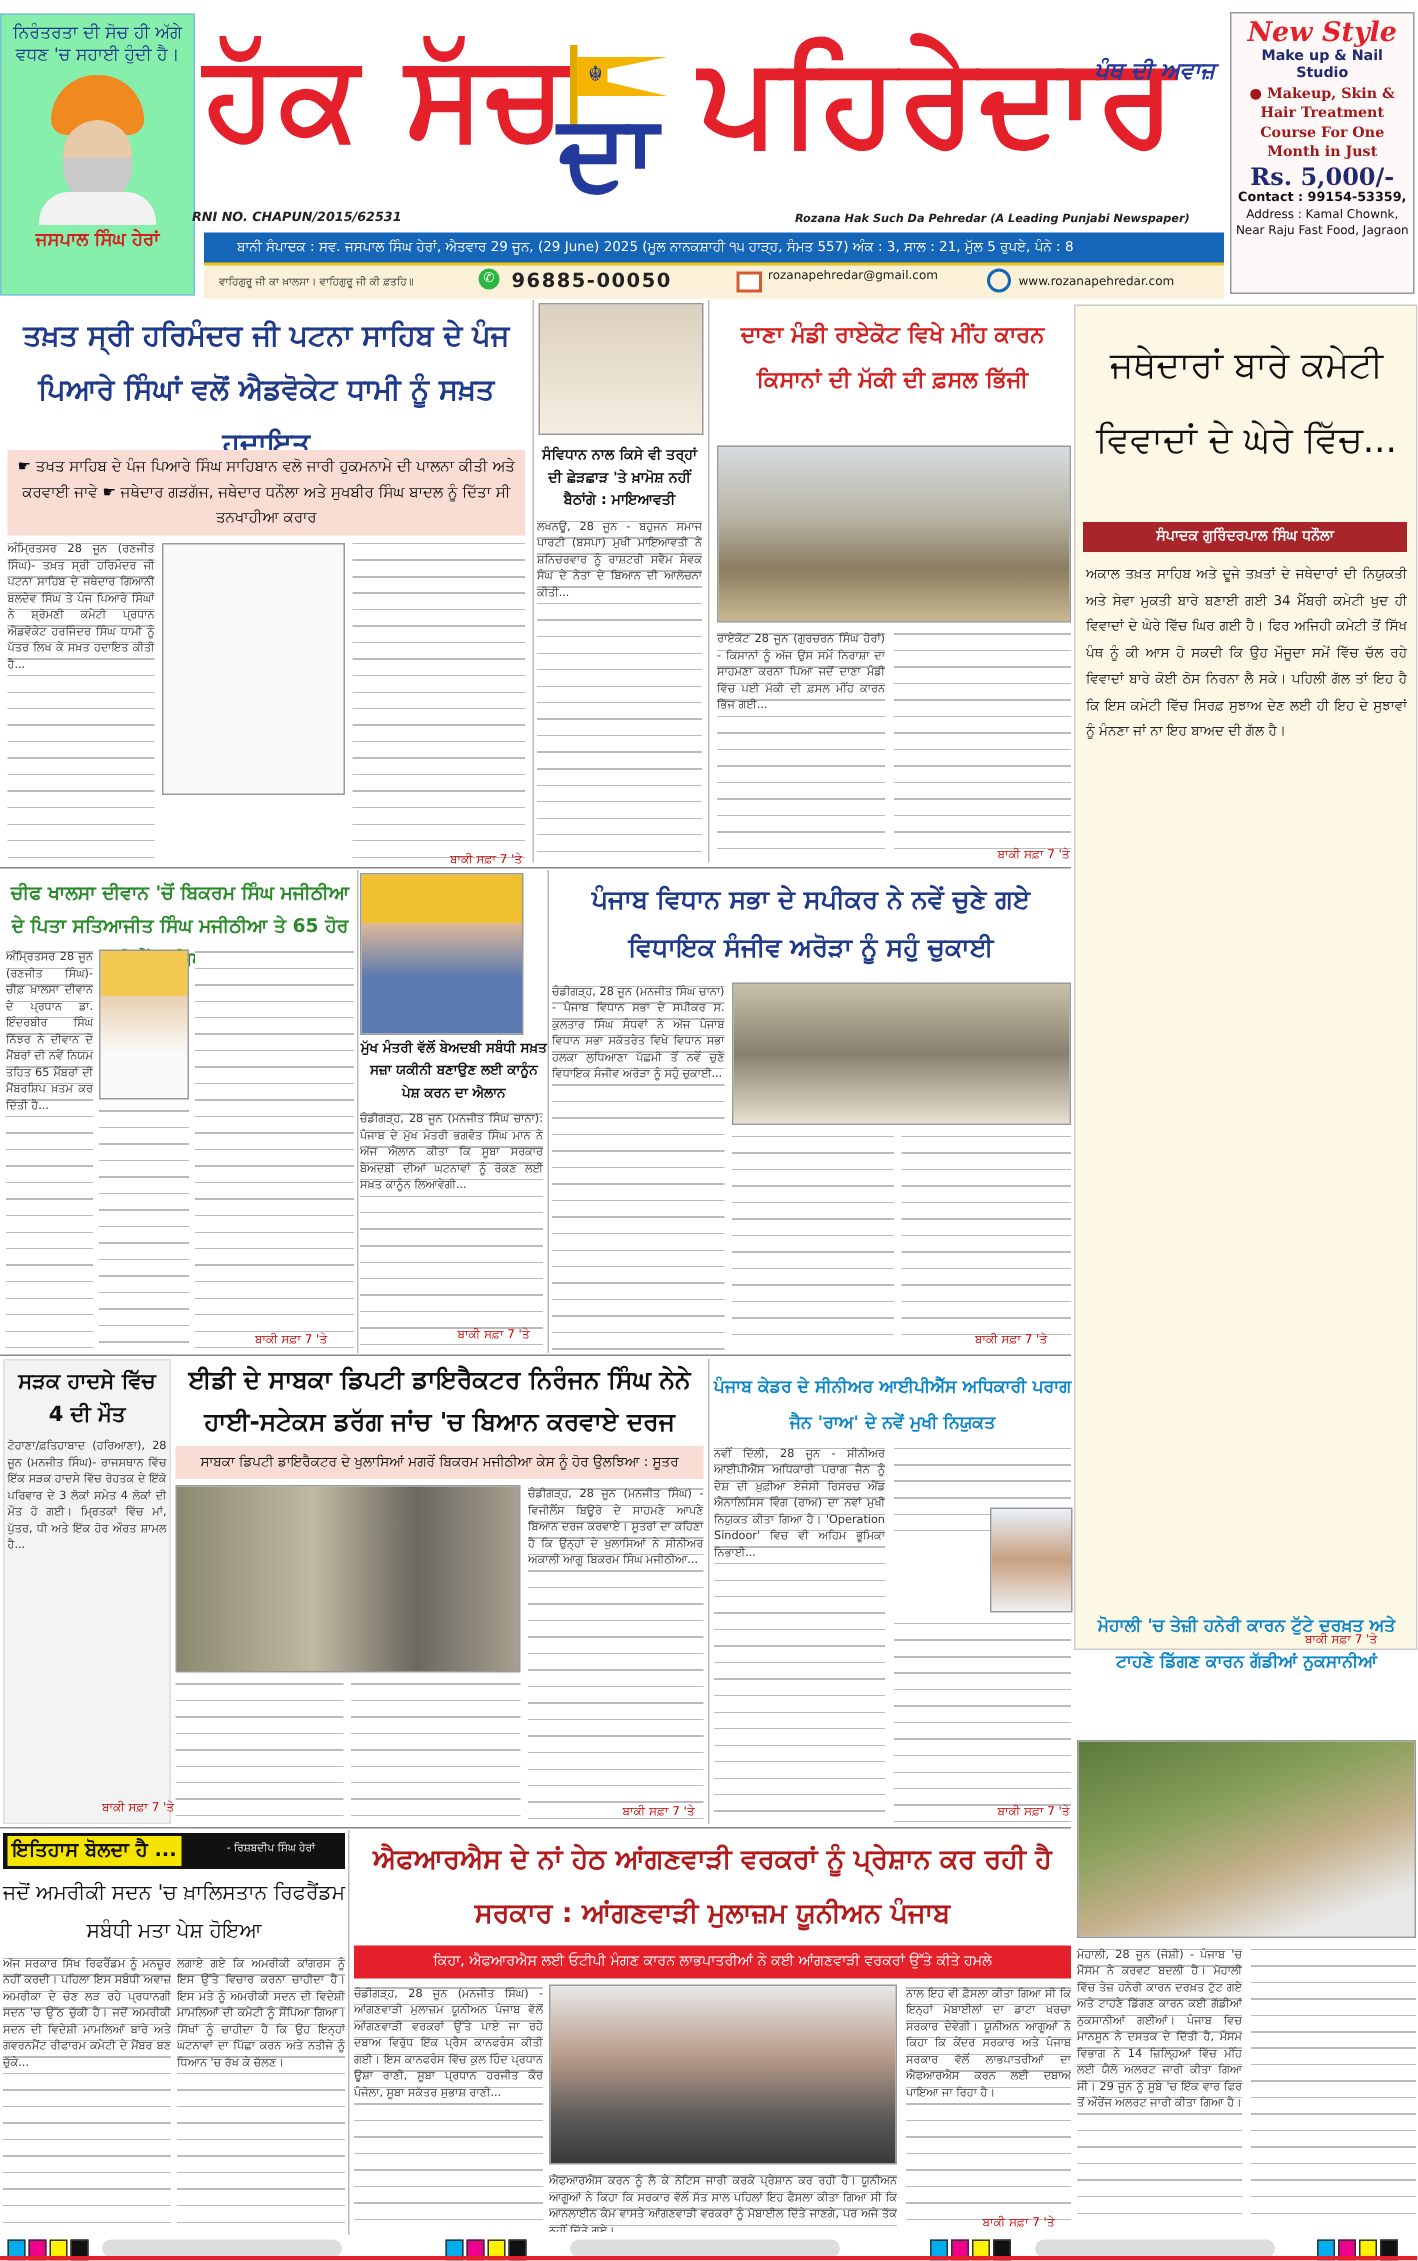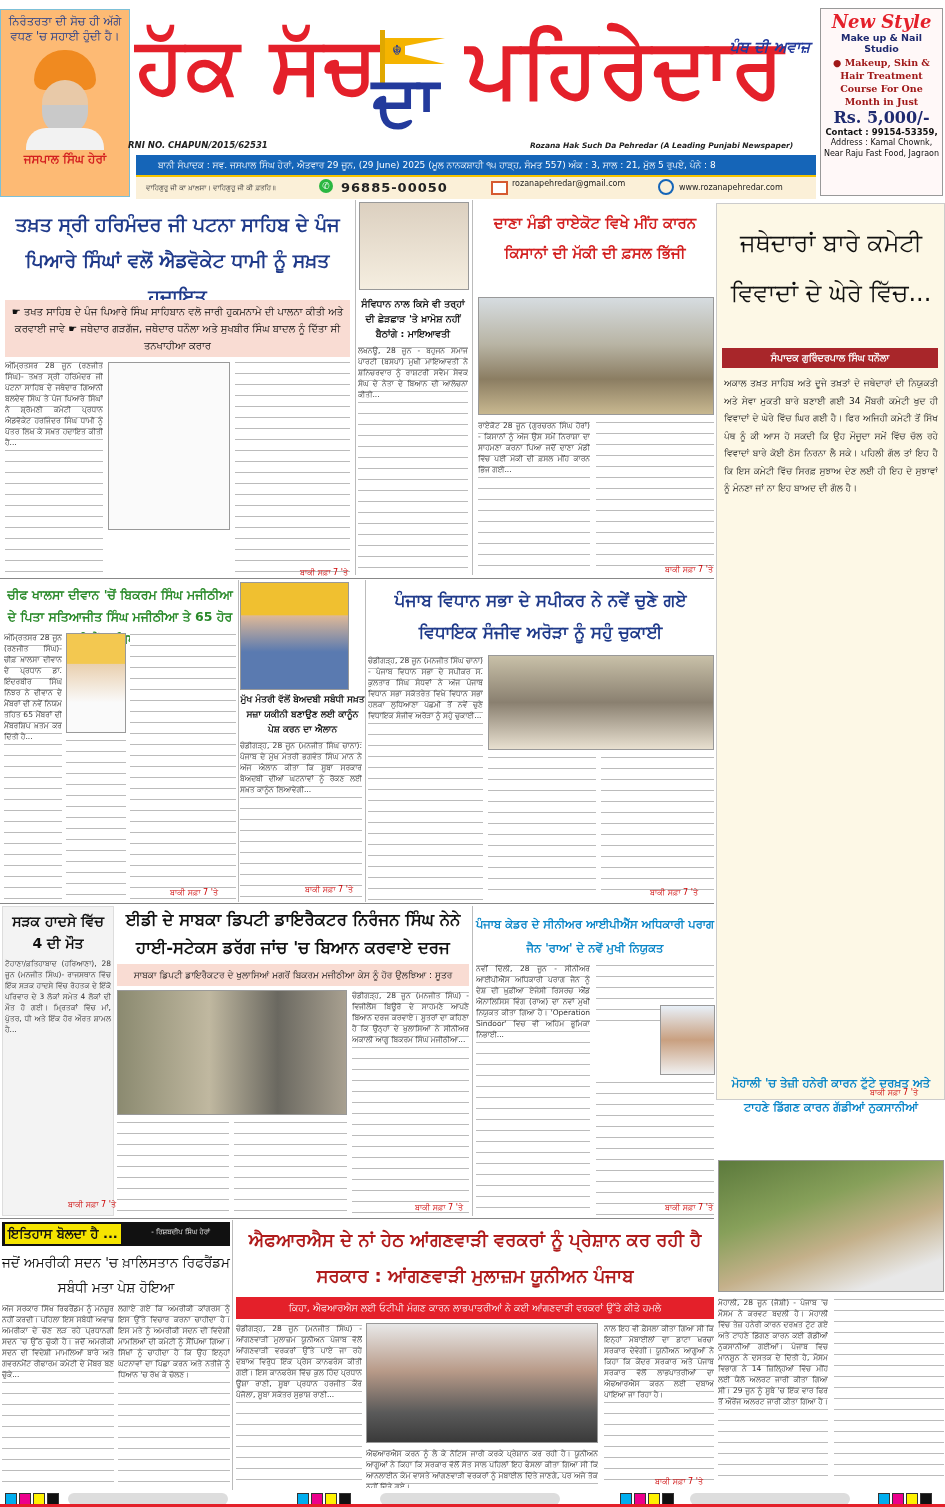--- a/index.html
+++ b/index.html
@@ -16,7 +16,7 @@
 </head>
 <body>
 
-<div class="abs" style="left:1px;left:0;top:9px;width:130px;height:188px;border:1px solid #7cc0d8;background:#fdba74">
+<div class="abs" style="left:1px;left:0;top:9px;width:130px;height:188px;border:1px solid #7cc0d8;background:#86efac">
   <div style="font-size:11.5px;line-height:15px;color:#1f3a8a;text-align:center;padding:4px 6px 0">ਨਿਰੰਤਰਤਾ ਦੀ ਸੋਚ ਹੀ ਅੱਗੇ ਵਧਣ 'ਚ ਸਹਾਈ ਹੁੰਦੀ ਹੈ।</div>
   <div style="margin:6px auto 0;width:78px;height:98px;position:relative">
     <div style="position:absolute;left:8px;top:0;width:62px;height:40px;background:#f08a20;border-radius:30px 30px 10px 10px"></div>

